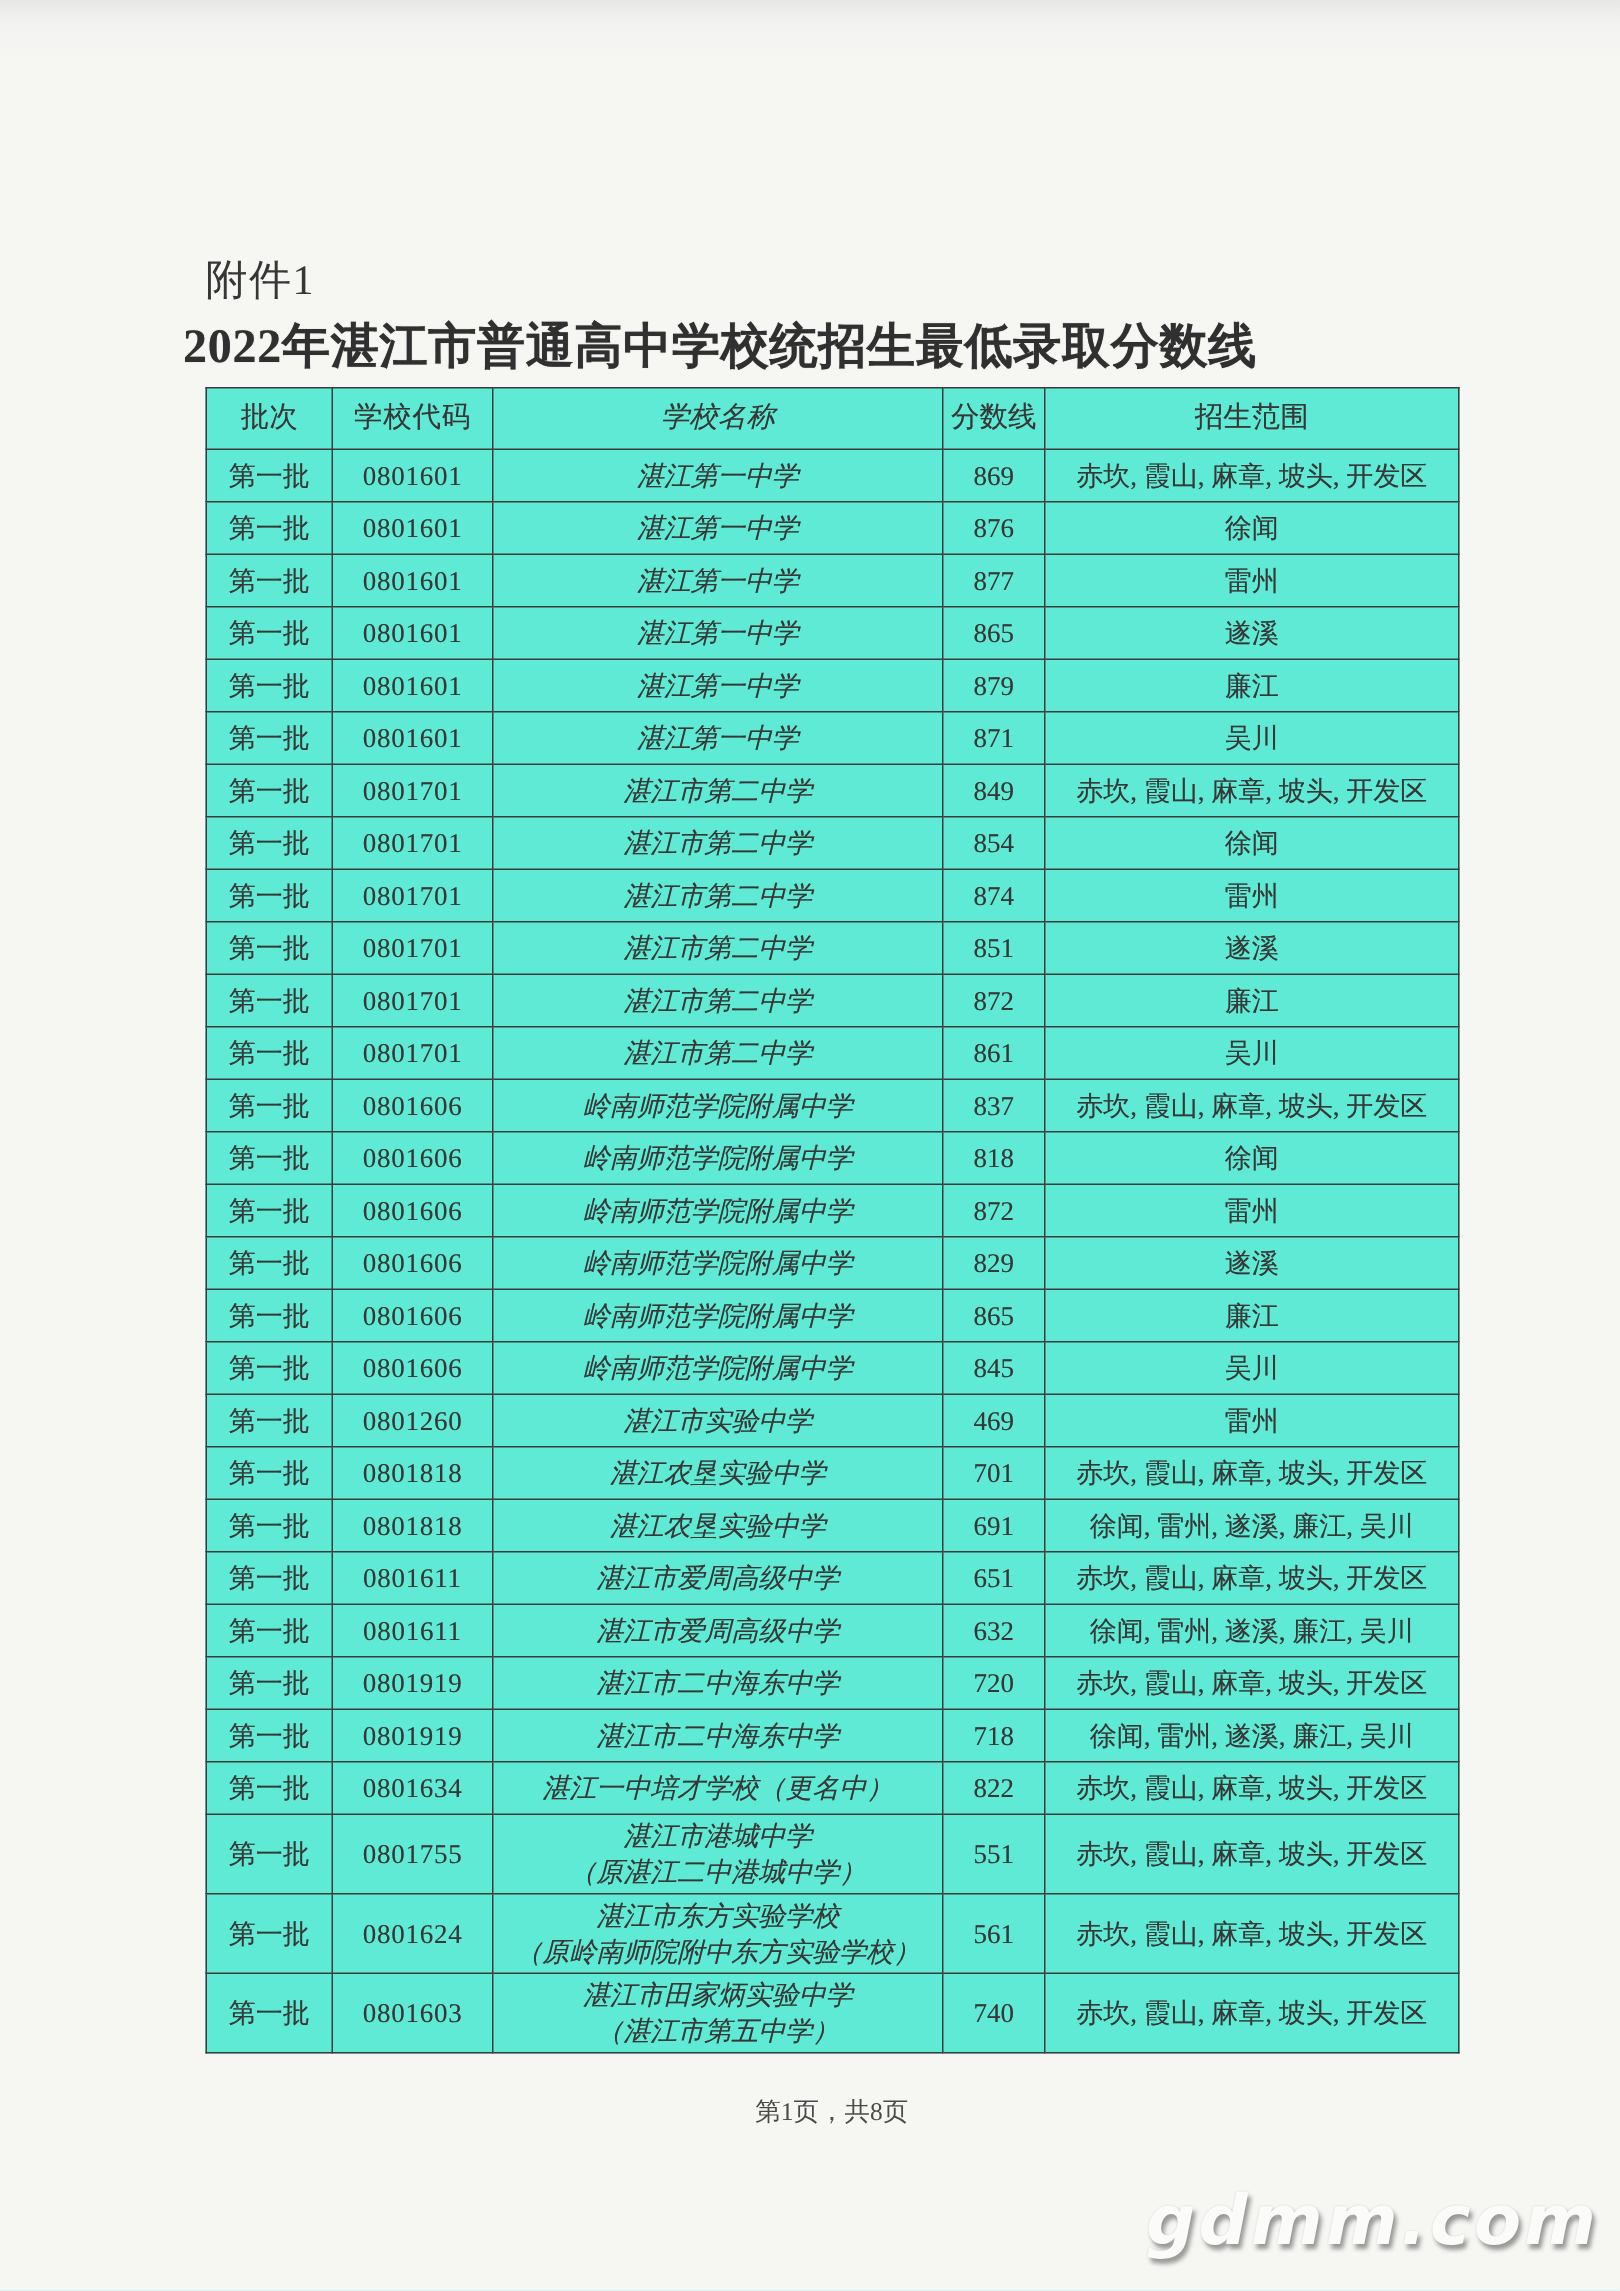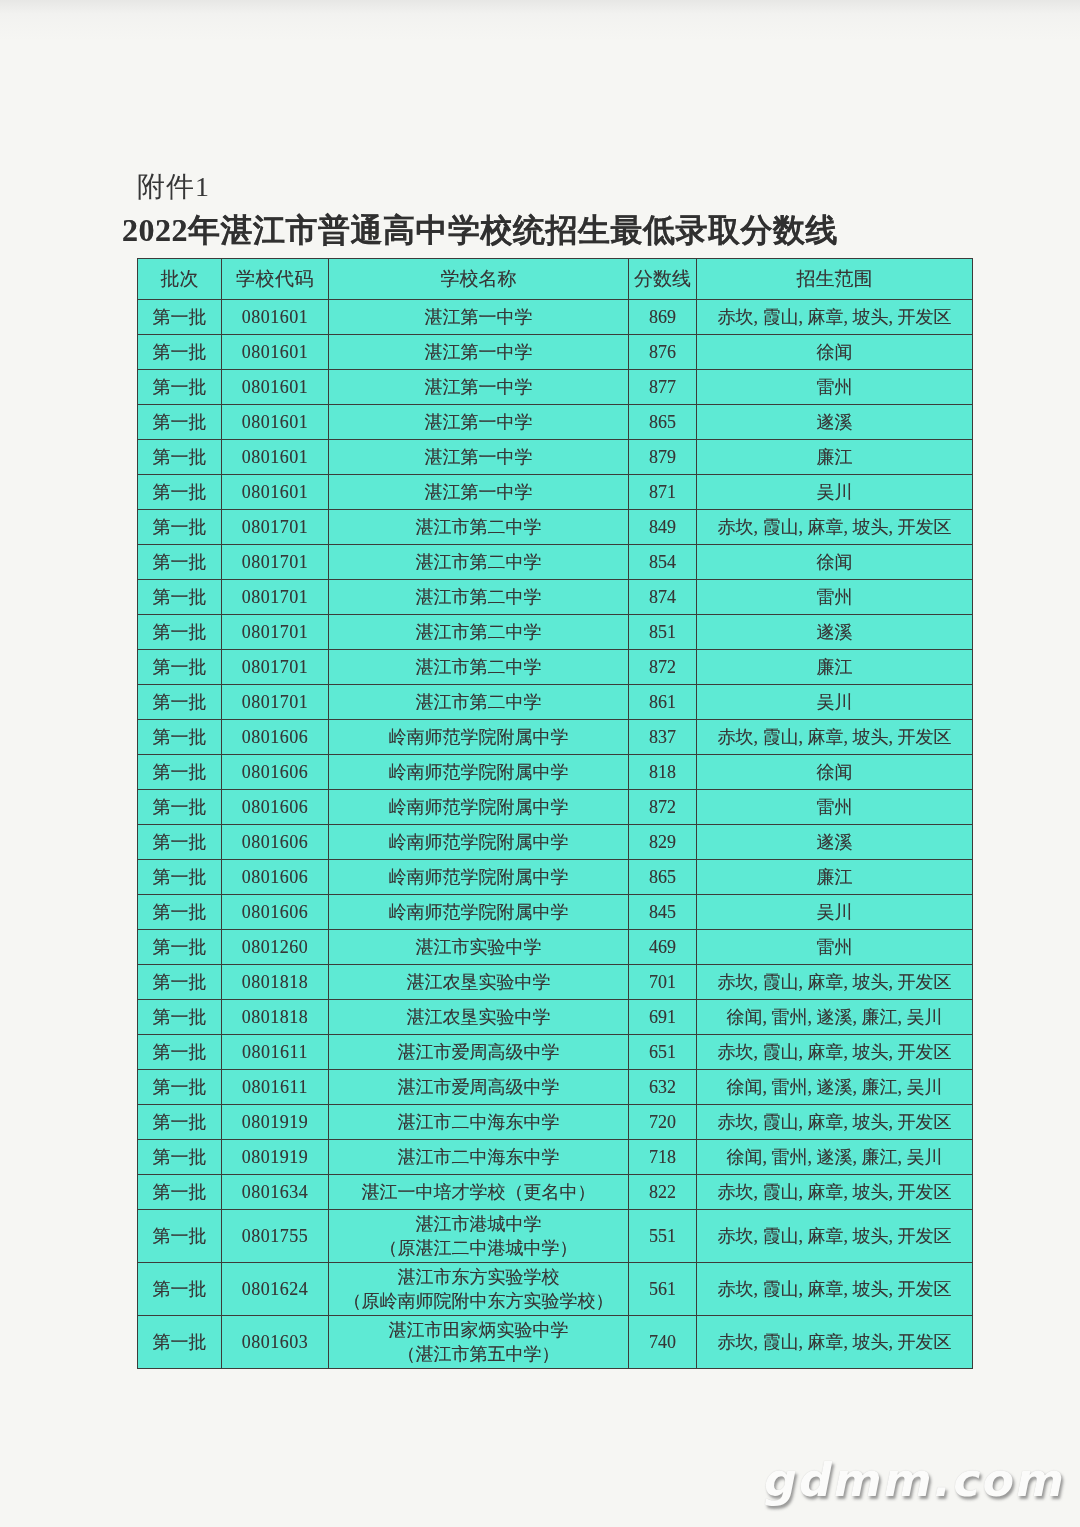--- a/index.html
+++ b/index.html
@@ -66,7 +66,7 @@
   }
   .col-batch  { width: 84px; }
   .col-code   { width: 107px; letter-spacing: 0.5px; }
-  .col-name   { width: 300px; }
+  .col-name   { width: 300px; font-style: italic; }
   .col-score  { width: 68px; }
   .col-region { width: 276px; }
   .page-indicator {

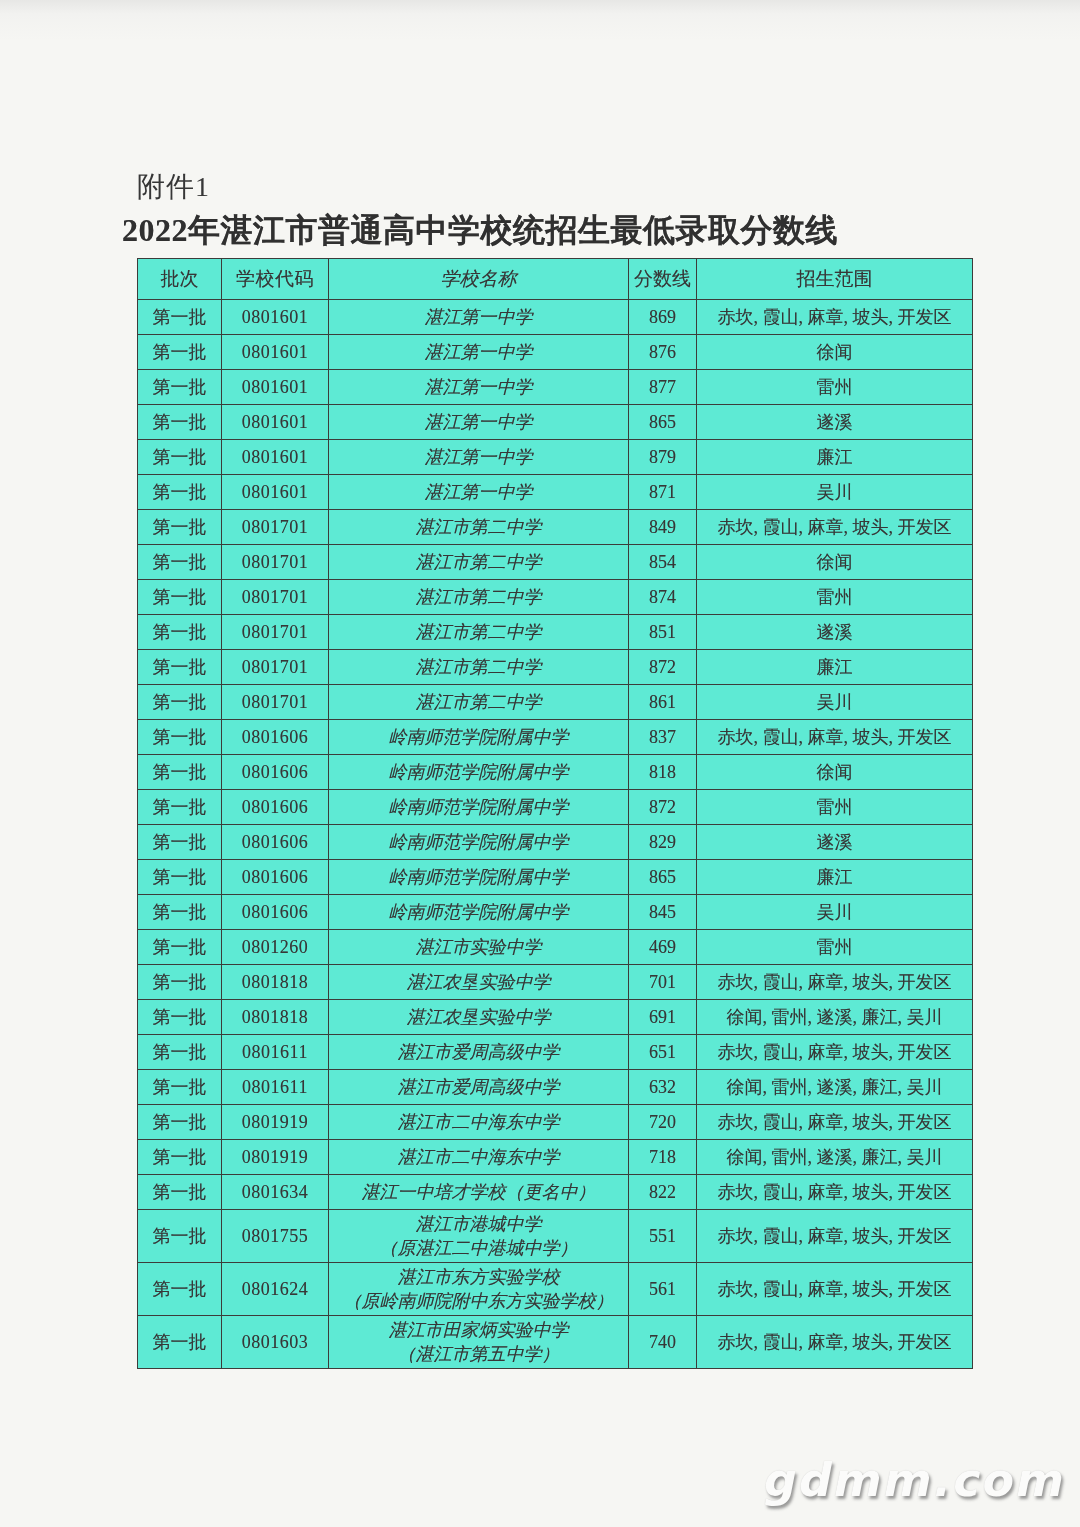--- a/index.html
+++ b/index.html
@@ -327,6 +327,7 @@
       </tbody>
   </table>
 
+  <div class="page-indicator">第1页，共8页</div>
 
   <div class="watermark">gdmm.com</div>
 

